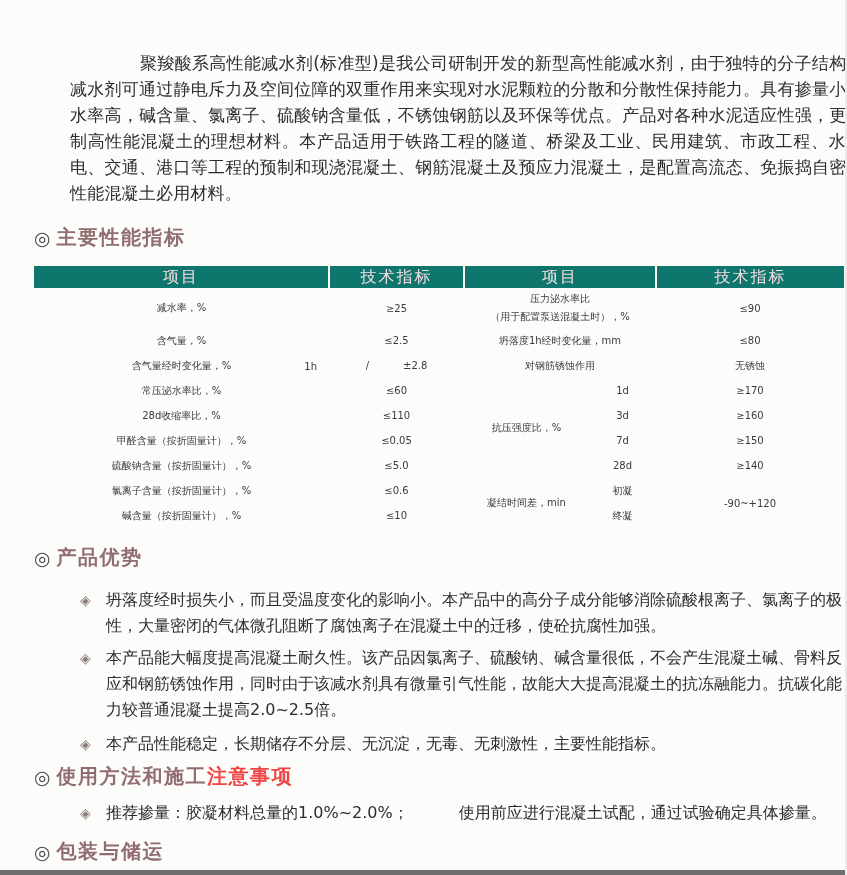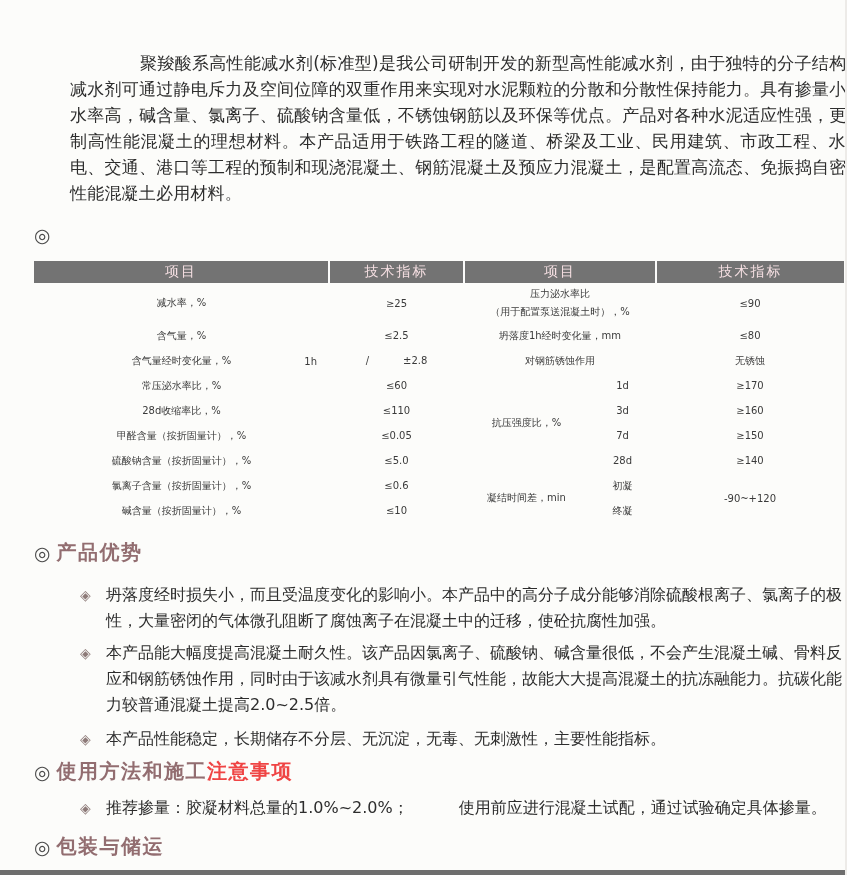--- a/index.html
+++ b/index.html
@@ -66,6 +66,7 @@
 
   <h2 class="sec" id="sec-performance">
     <span class="secmark">◎</span>
+    <span>主要性能指标</span>
   </h2>
 
   <table class="perf">

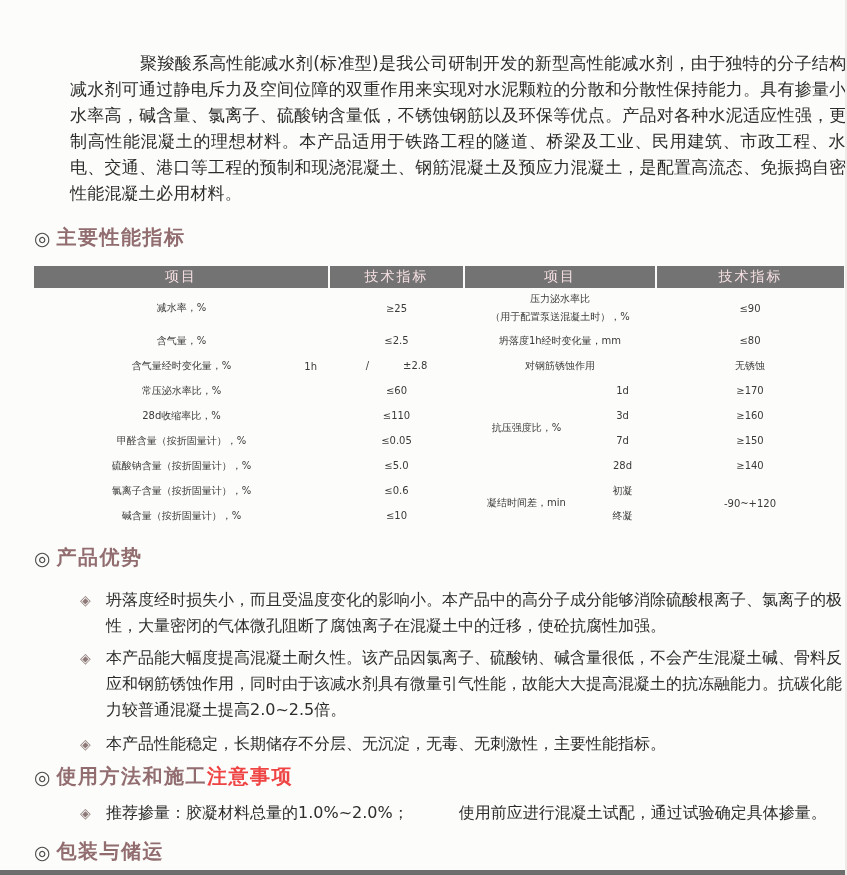--- a/index.html
+++ b/index.html
@@ -30,7 +30,7 @@
   
   table.perf{margin-top:15px;width:810px;border-collapse:collapse;table-layout:fixed;}
   table.perf th{
-    background:#737373;color:#f5dfe2;font-weight:normal;font-size:14px;
+    background:#0f766e;color:#f5dfe2;font-weight:normal;font-size:16px;
     height:22px;padding:0;letter-spacing:2px;
   }
   table.perf th + th{border-left:2px solid #fbfbfa;}

